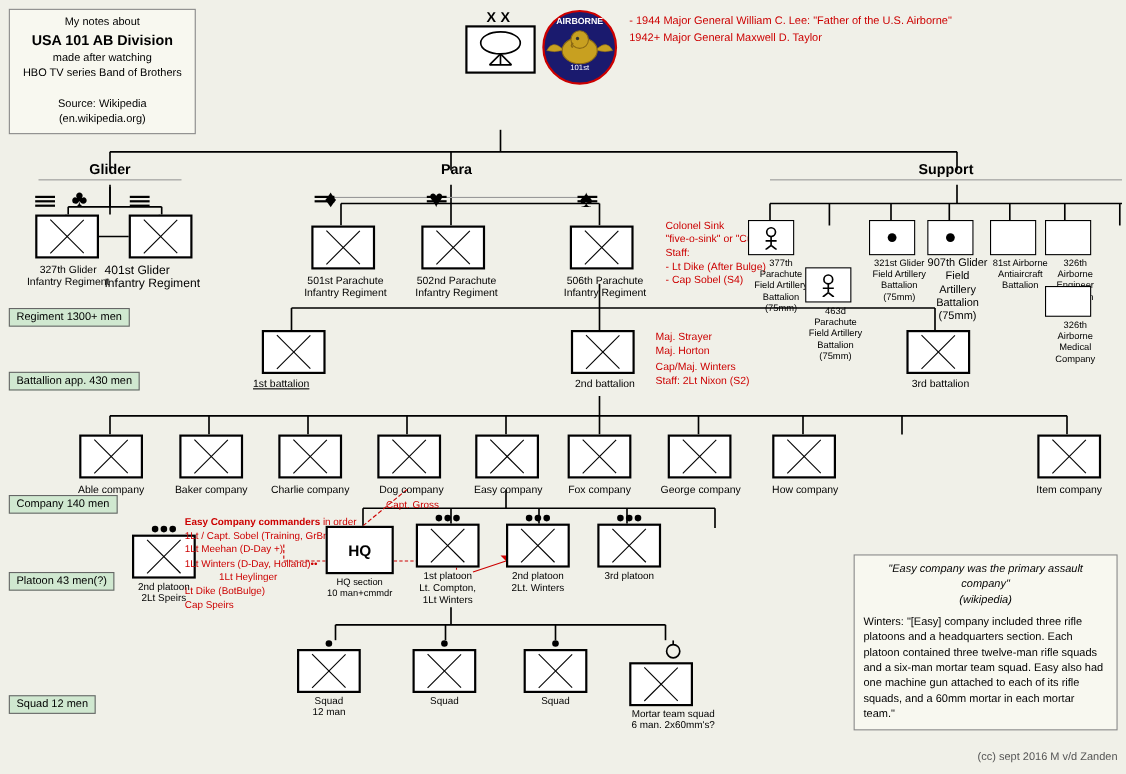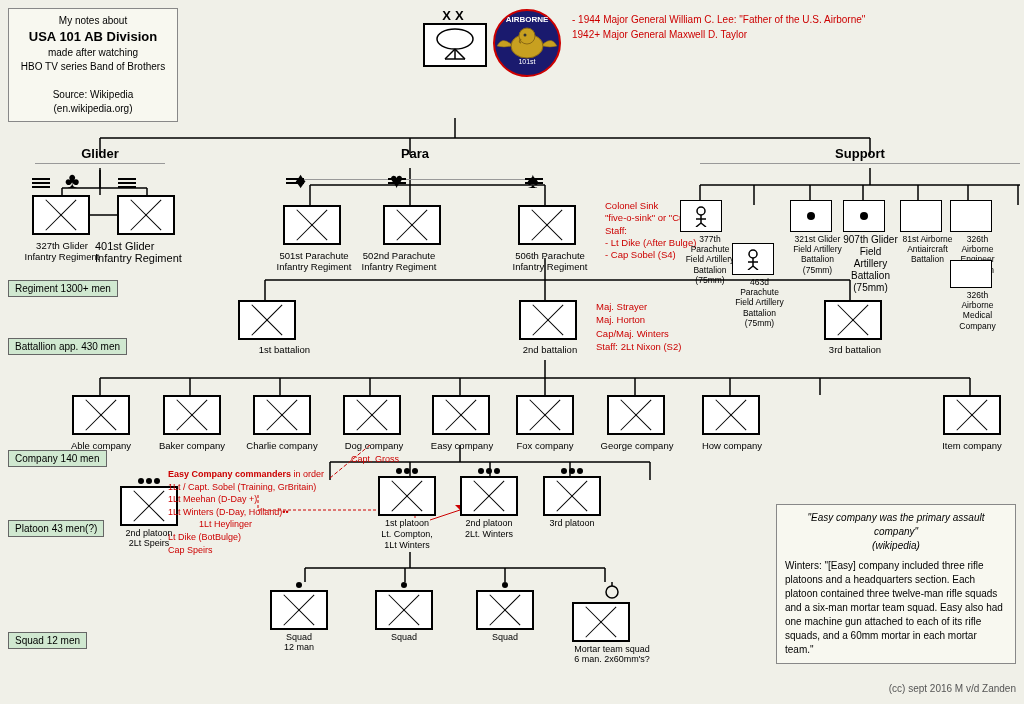--- a/index.html
+++ b/index.html
@@ -314,7 +314,7 @@
   </div>
 
   <div style="position:absolute;top:250px;left:269px;width:90px;text-align:center;font-size:9.5px;">501st Parachute<br>Infantry Regiment</div>
-  <div style="position:absolute;top:250px;left:354px;width:90px;text-align:center;font-size:9.5px;">502nd Parachute<br>Infantry Regiment</div>
+  <div style="position:absolute;top:250px;left:370px;width:90px;text-align:center;font-size:9.5px;">502nd Parachute<br>Infantry Regiment</div>
   <div style="position:absolute;top:250px;left:505px;width:90px;text-align:center;font-size:9.5px;">506th Parachute<br>Infantry Regiment</div>
 
   <div style="position:absolute;top:200px;left:605px;font-size:9.5px;color:#cc0000;line-height:1.3;">

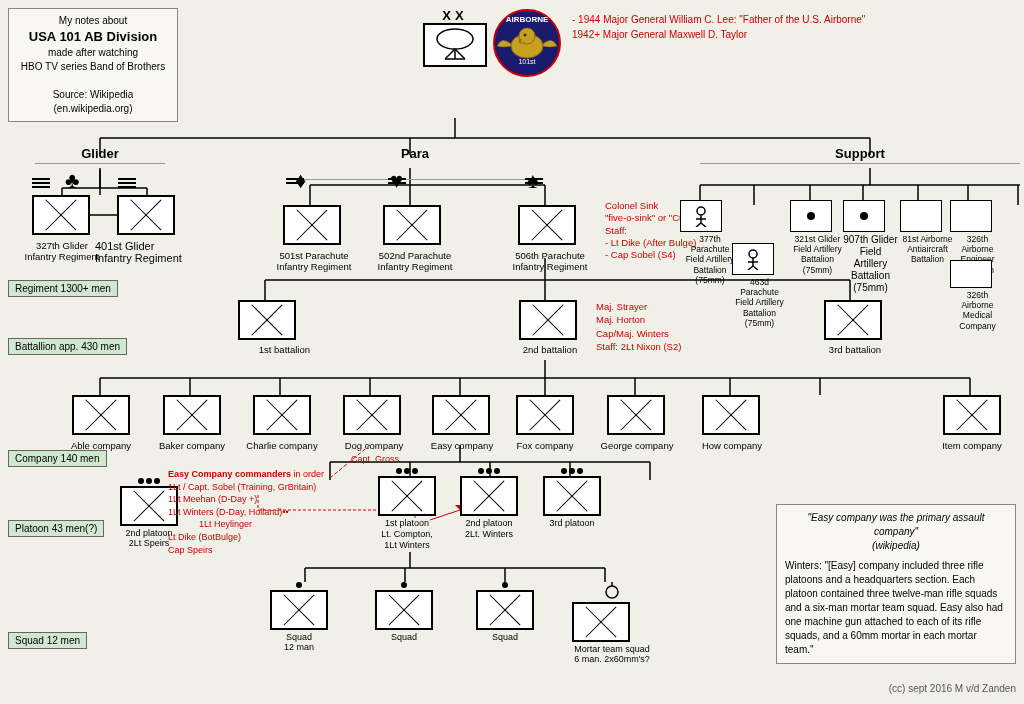--- a/index.html
+++ b/index.html
@@ -391,7 +391,7 @@
   <div class="unit-box" style="top:300px;left:238px;">
     <div class="x-mark"></div>
   </div>
-  <div style="position:absolute;top:344px;left:230px;text-align:right;width:80px;font-size:9.5px;">1st battalion</div>
+  <div style="position:absolute;top:344px;left:230px;text-align:left;width:80px;font-size:9.5px;text-decoration:underline;">1st battalion</div>
 
   <div class="unit-box" style="top:300px;left:519px;">
     <div class="x-mark"></div>

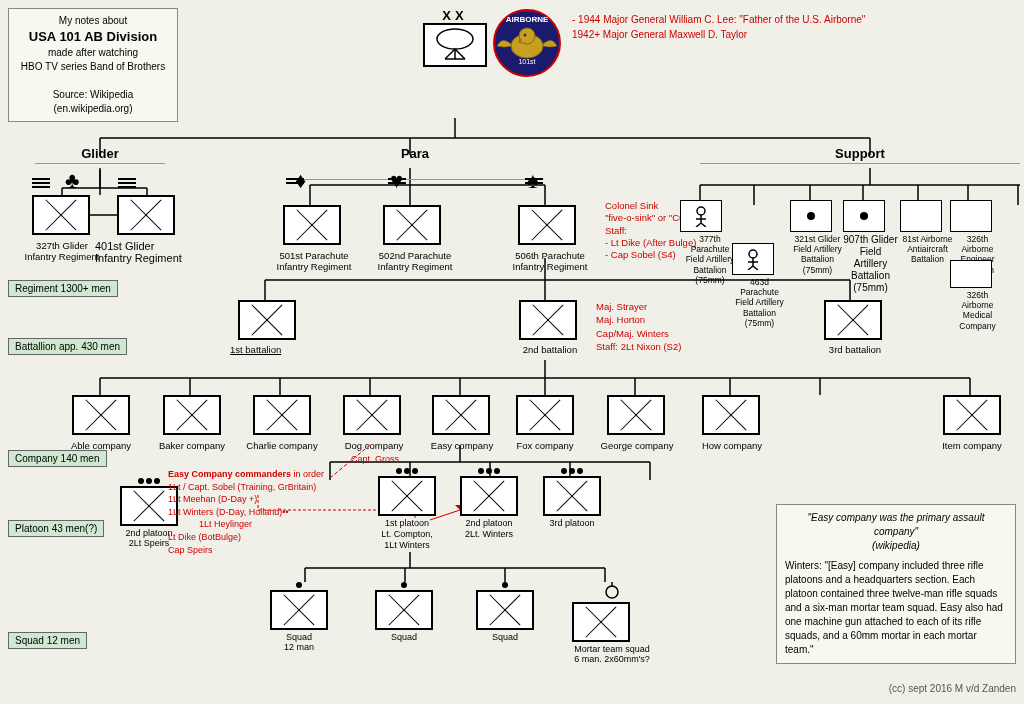--- a/index.html
+++ b/index.html
@@ -488,6 +488,10 @@
     <span style="color:#cc0000;">Cap Speirs</span>
   </div>
 
+  <div style="position:absolute;top:478px;left:296px;">
+    <div style="width:62px;height:44px;border:2px solid #000;background:white;display:flex;align-items:center;justify-content:center;font-weight:bold;font-size:14px;">HQ</div>
+    <div style="font-size:8.5px;text-align:center;margin-top:2px;line-height:1.2;">HQ section<br>10 man+cmmdr</div>
+  </div>
 
   <div style="position:absolute;top:468px;left:378px;">
 

